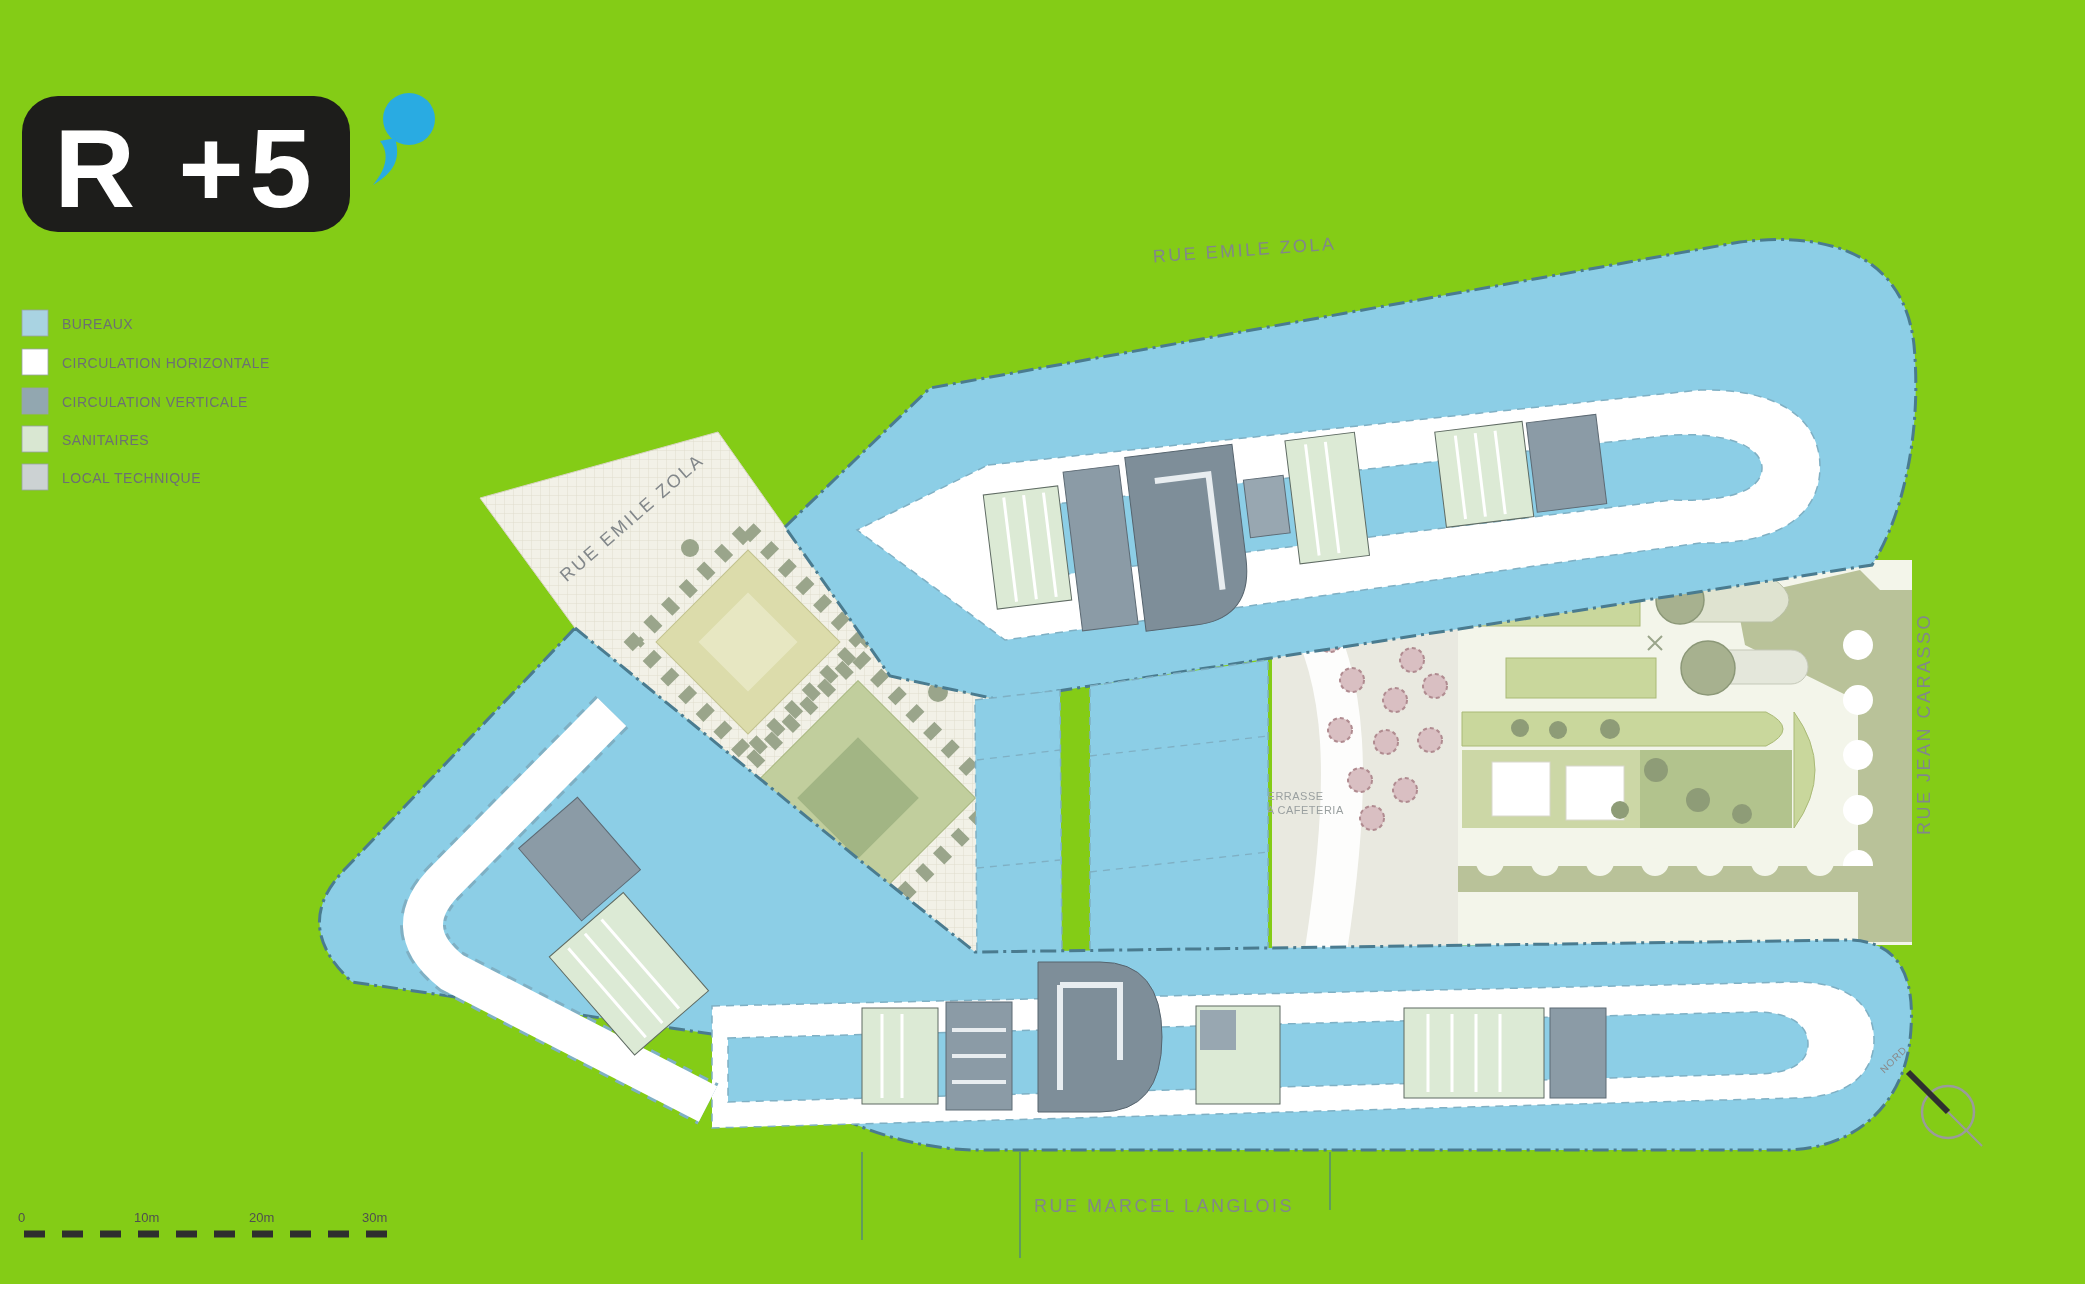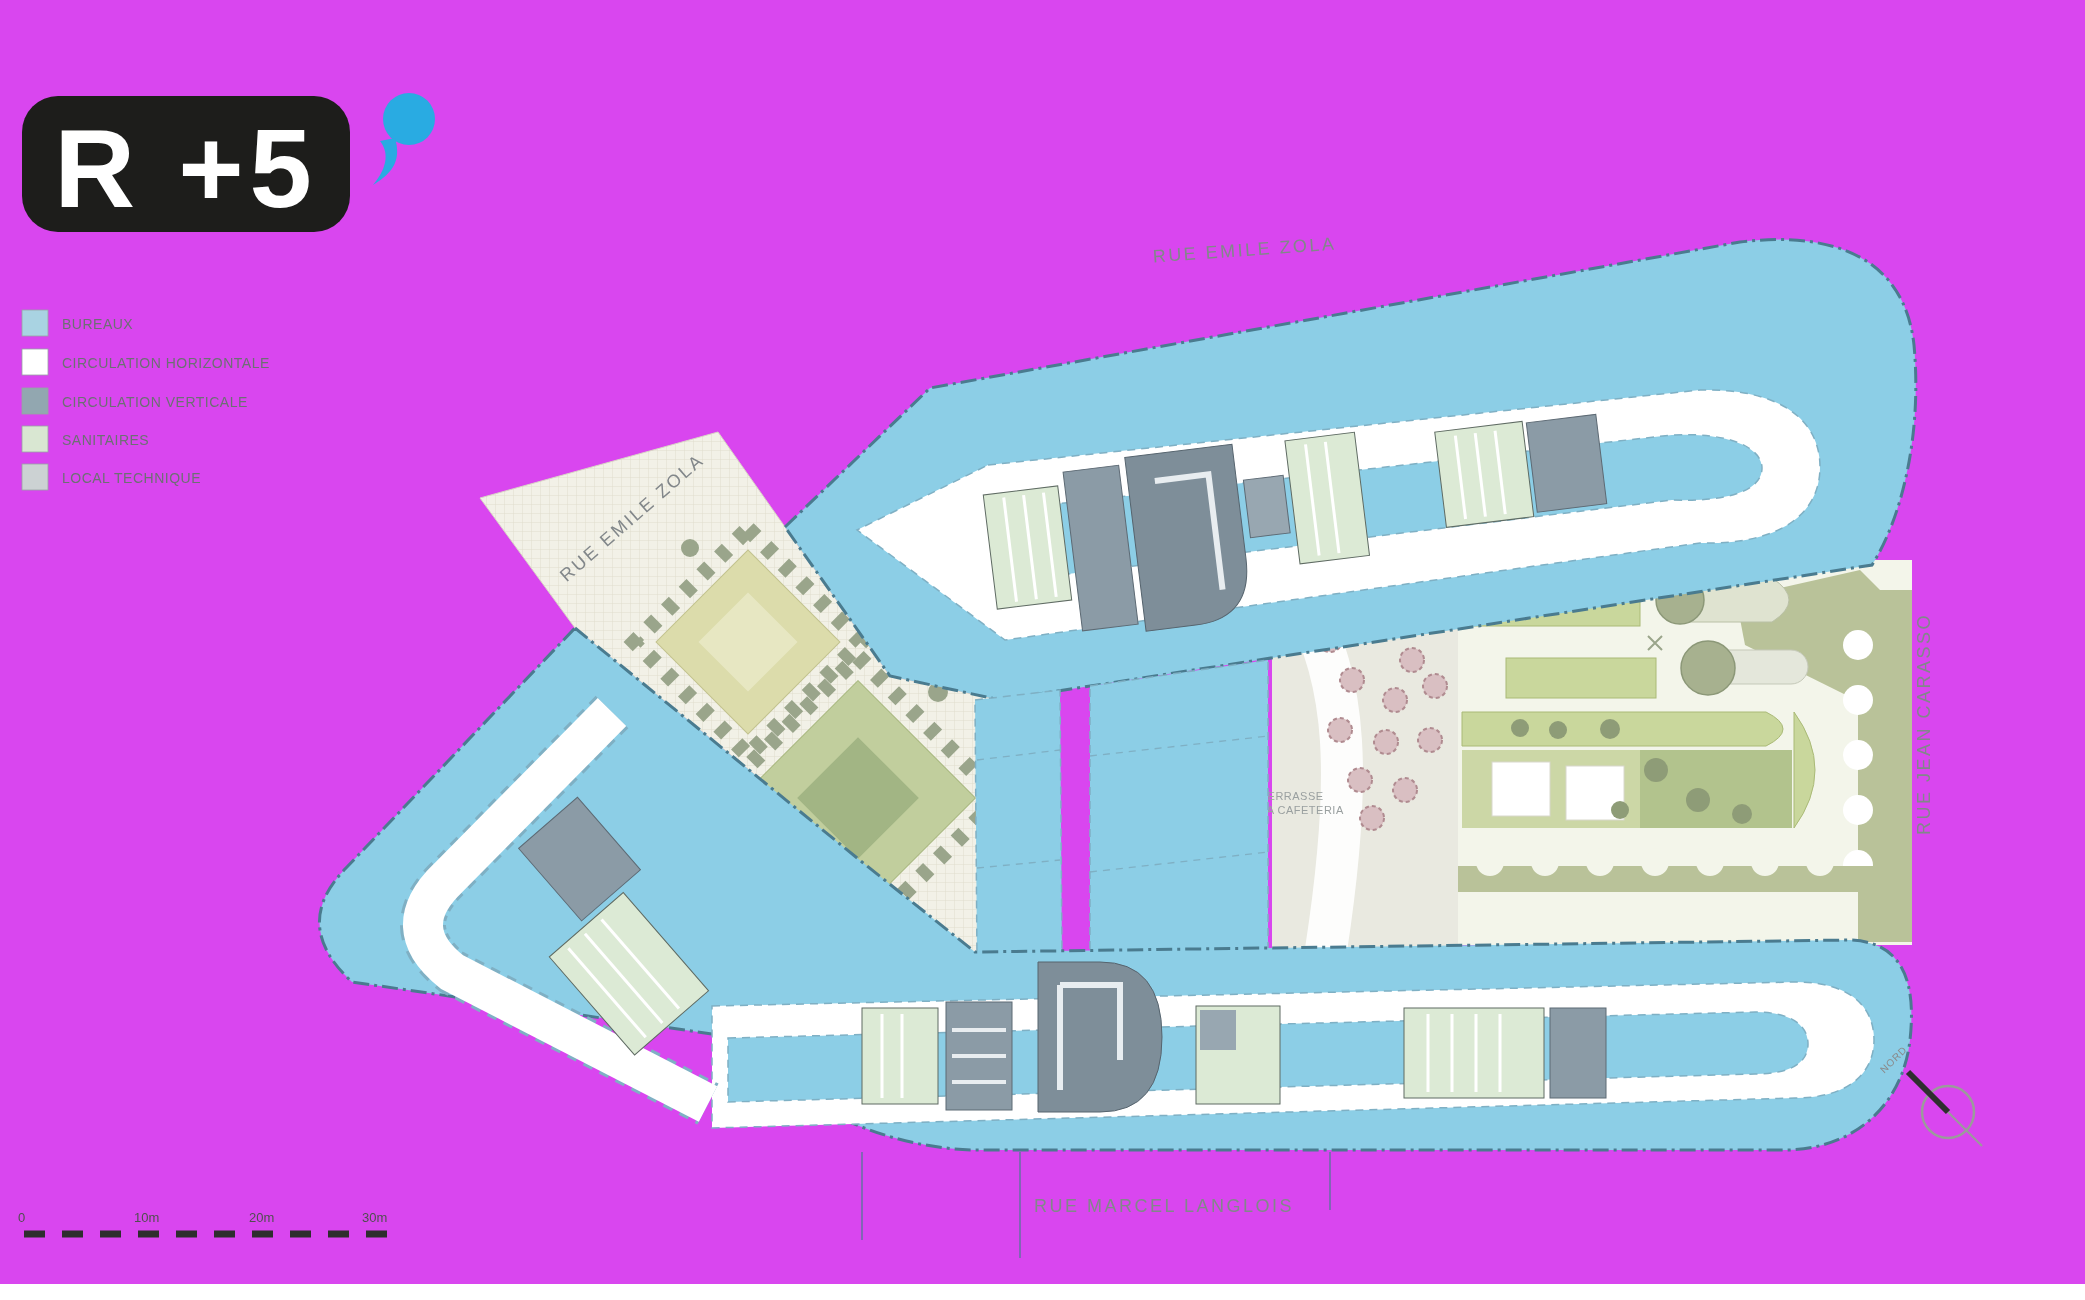--- a/index.html
+++ b/index.html
@@ -3,7 +3,7 @@
 <meta charset="utf-8">
 <style>
   html,body{margin:0;padding:0;background:#ffffff;}
-  .page{position:relative;width:2085px;height:1284px;background:#d946ef;overflow:hidden;
+  .page{position:relative;width:2085px;height:1284px;background:#84cc16;overflow:hidden;
         font-family:"Liberation Sans", sans-serif;}
   svg{display:block;}
   text{font-family:"Liberation Sans", sans-serif;}

